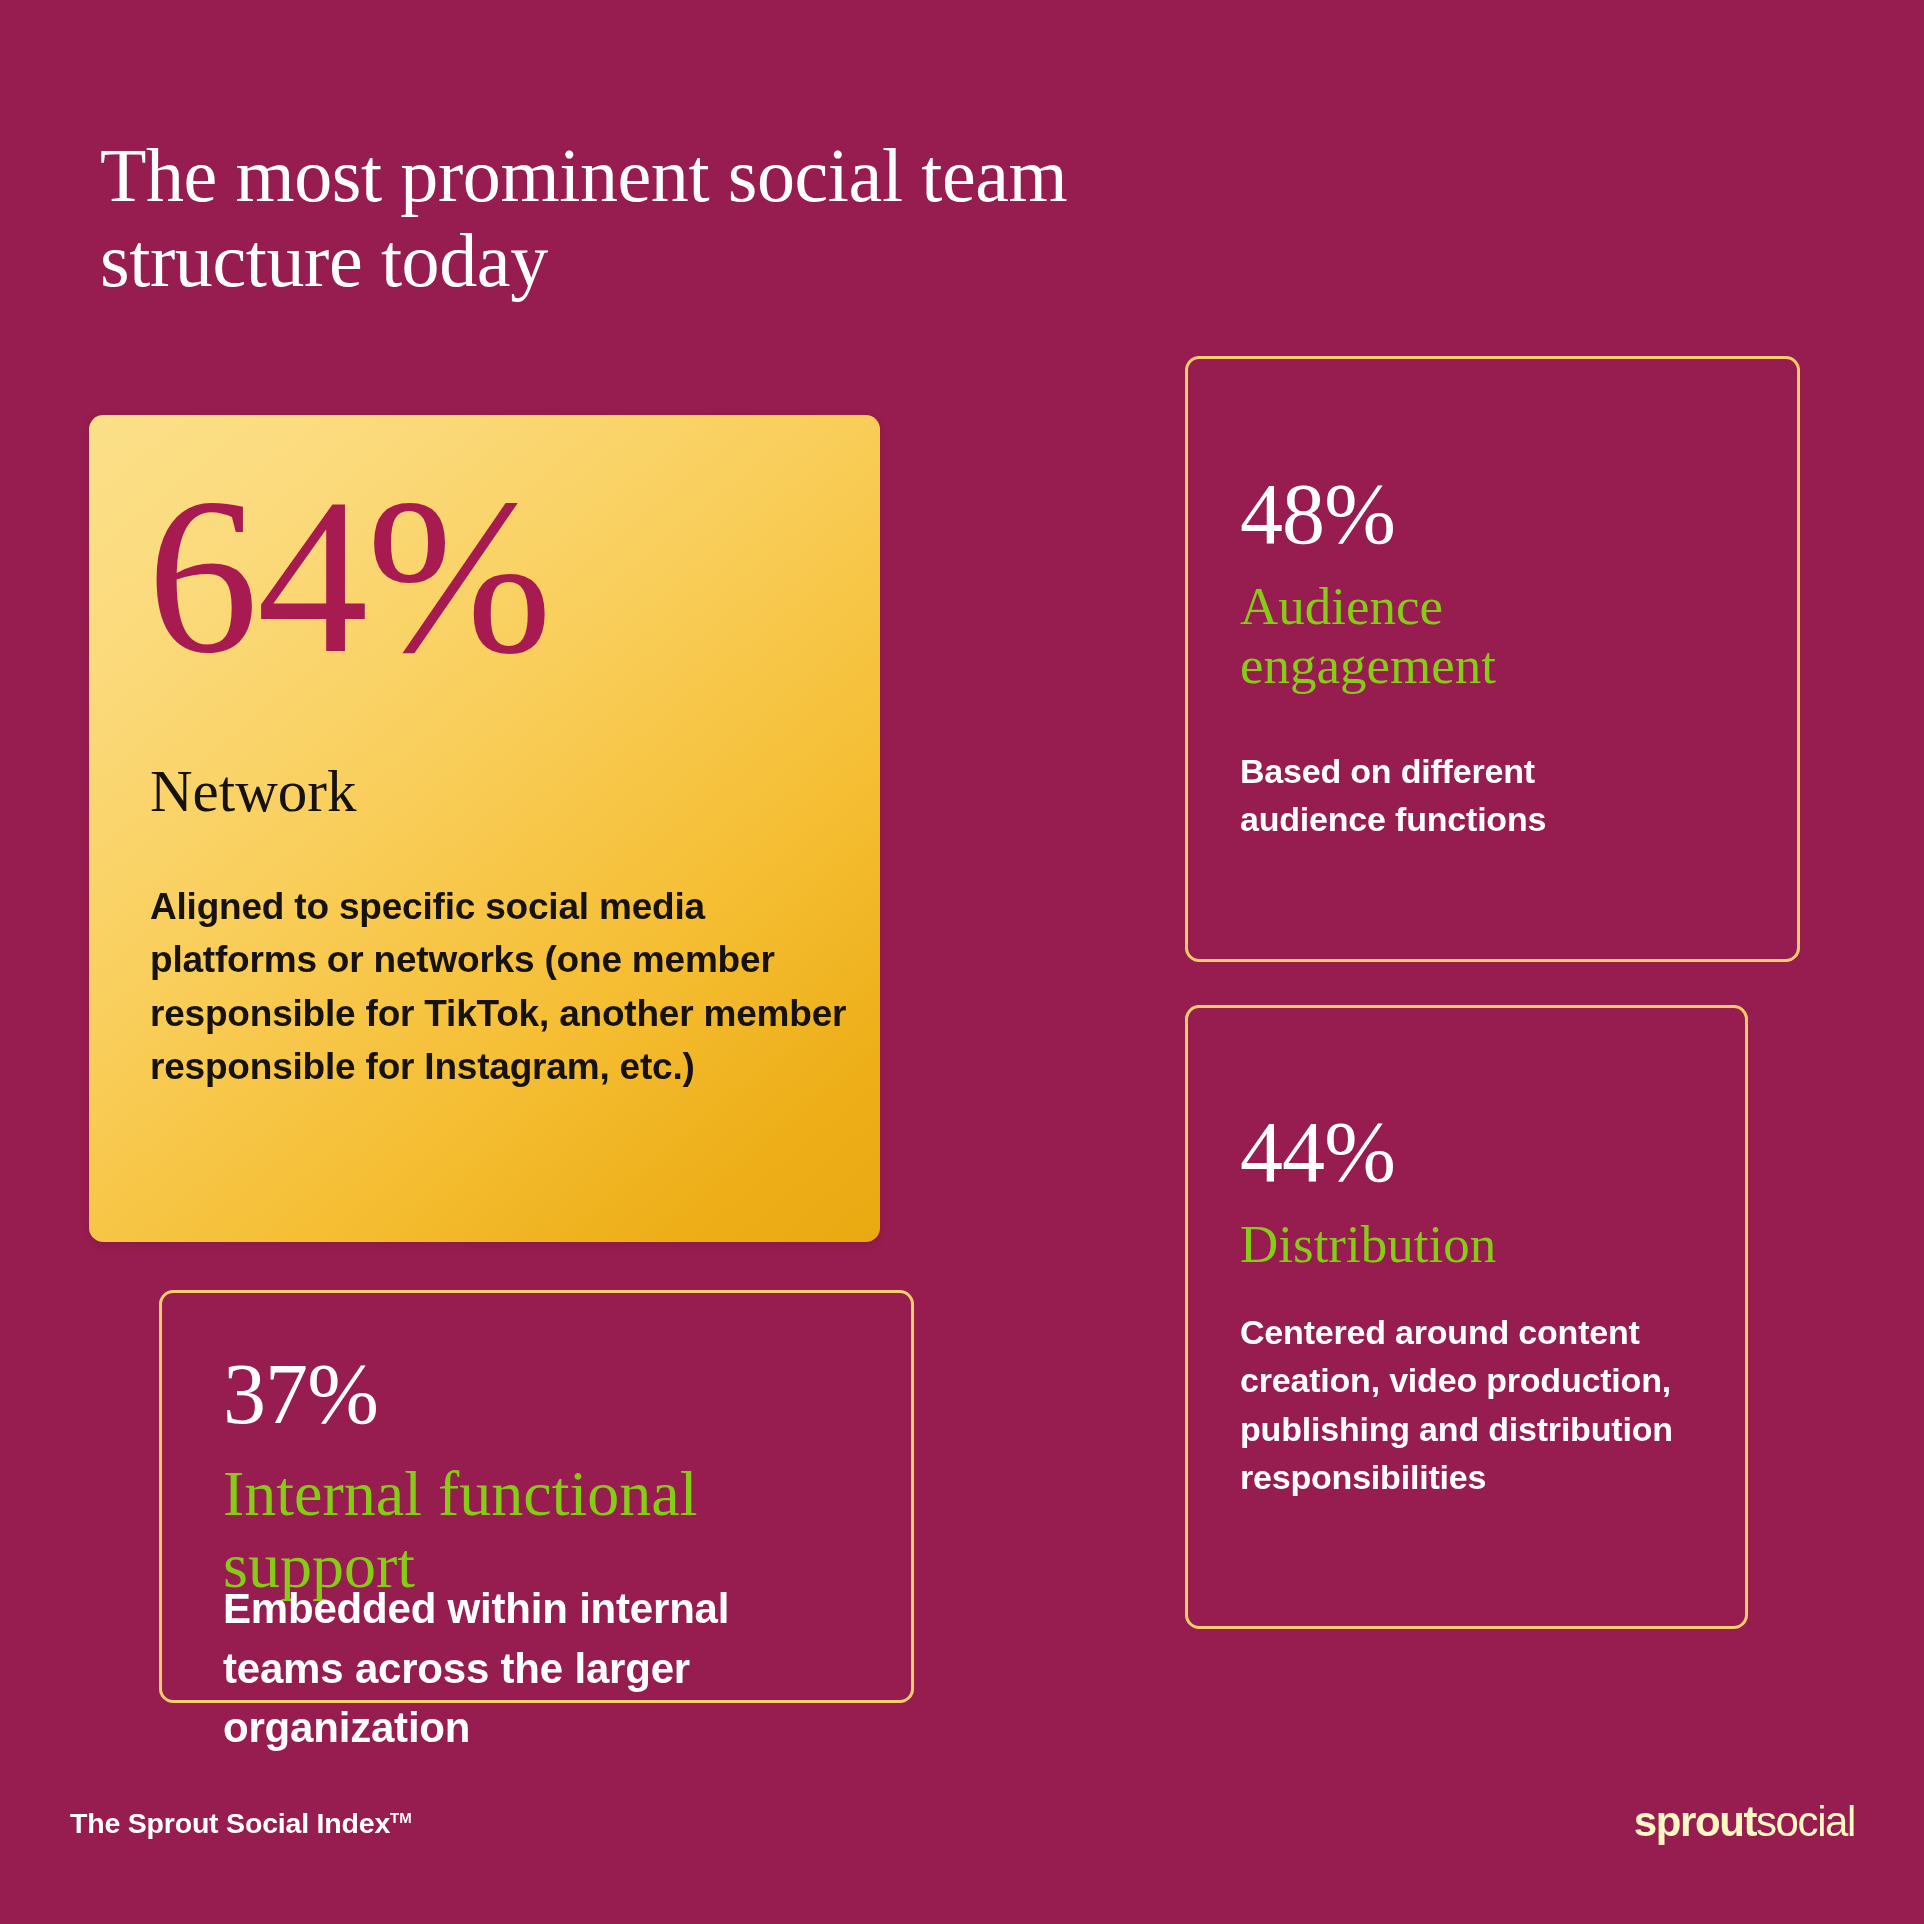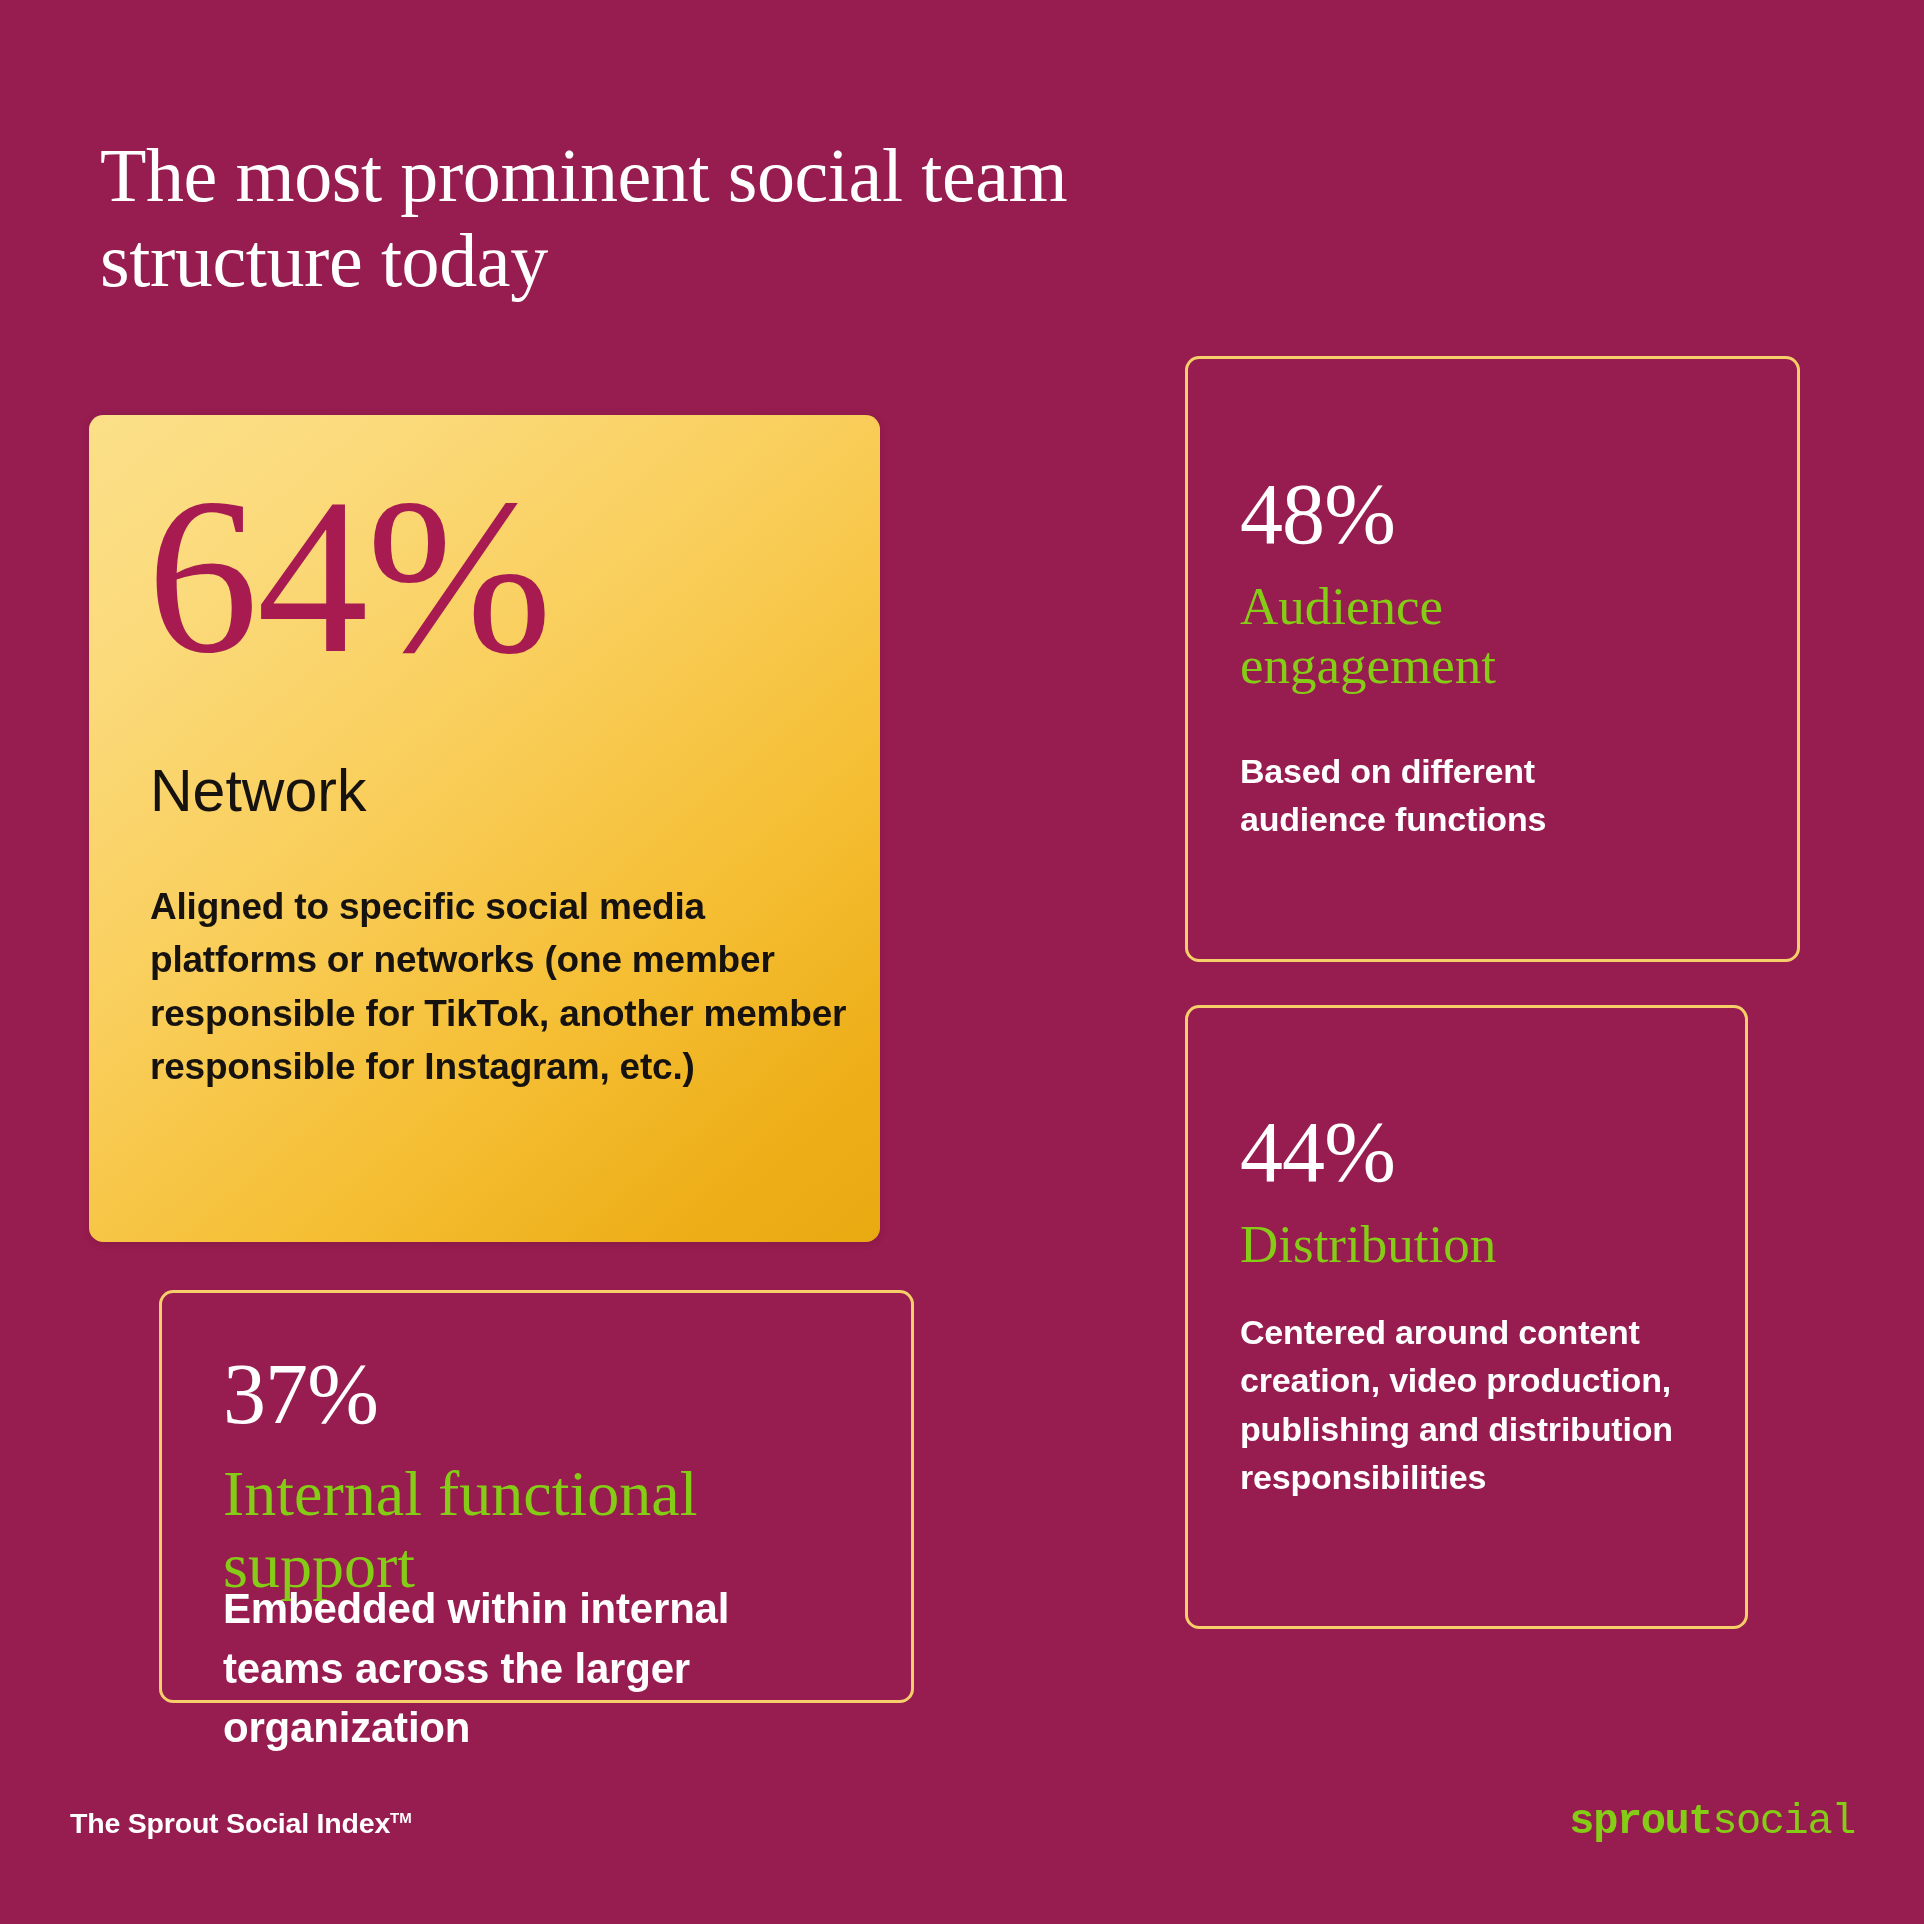--- a/index.html
+++ b/index.html
@@ -70,7 +70,7 @@
     left: 61px;
     top: 346px;
     color: #16120F;
-    font-family: Liberation Sans, sans-serif;
+    font-family: Liberation Serif, serif;
     font-size: 59px;
     line-height: 1.05;
     font-weight: 400;

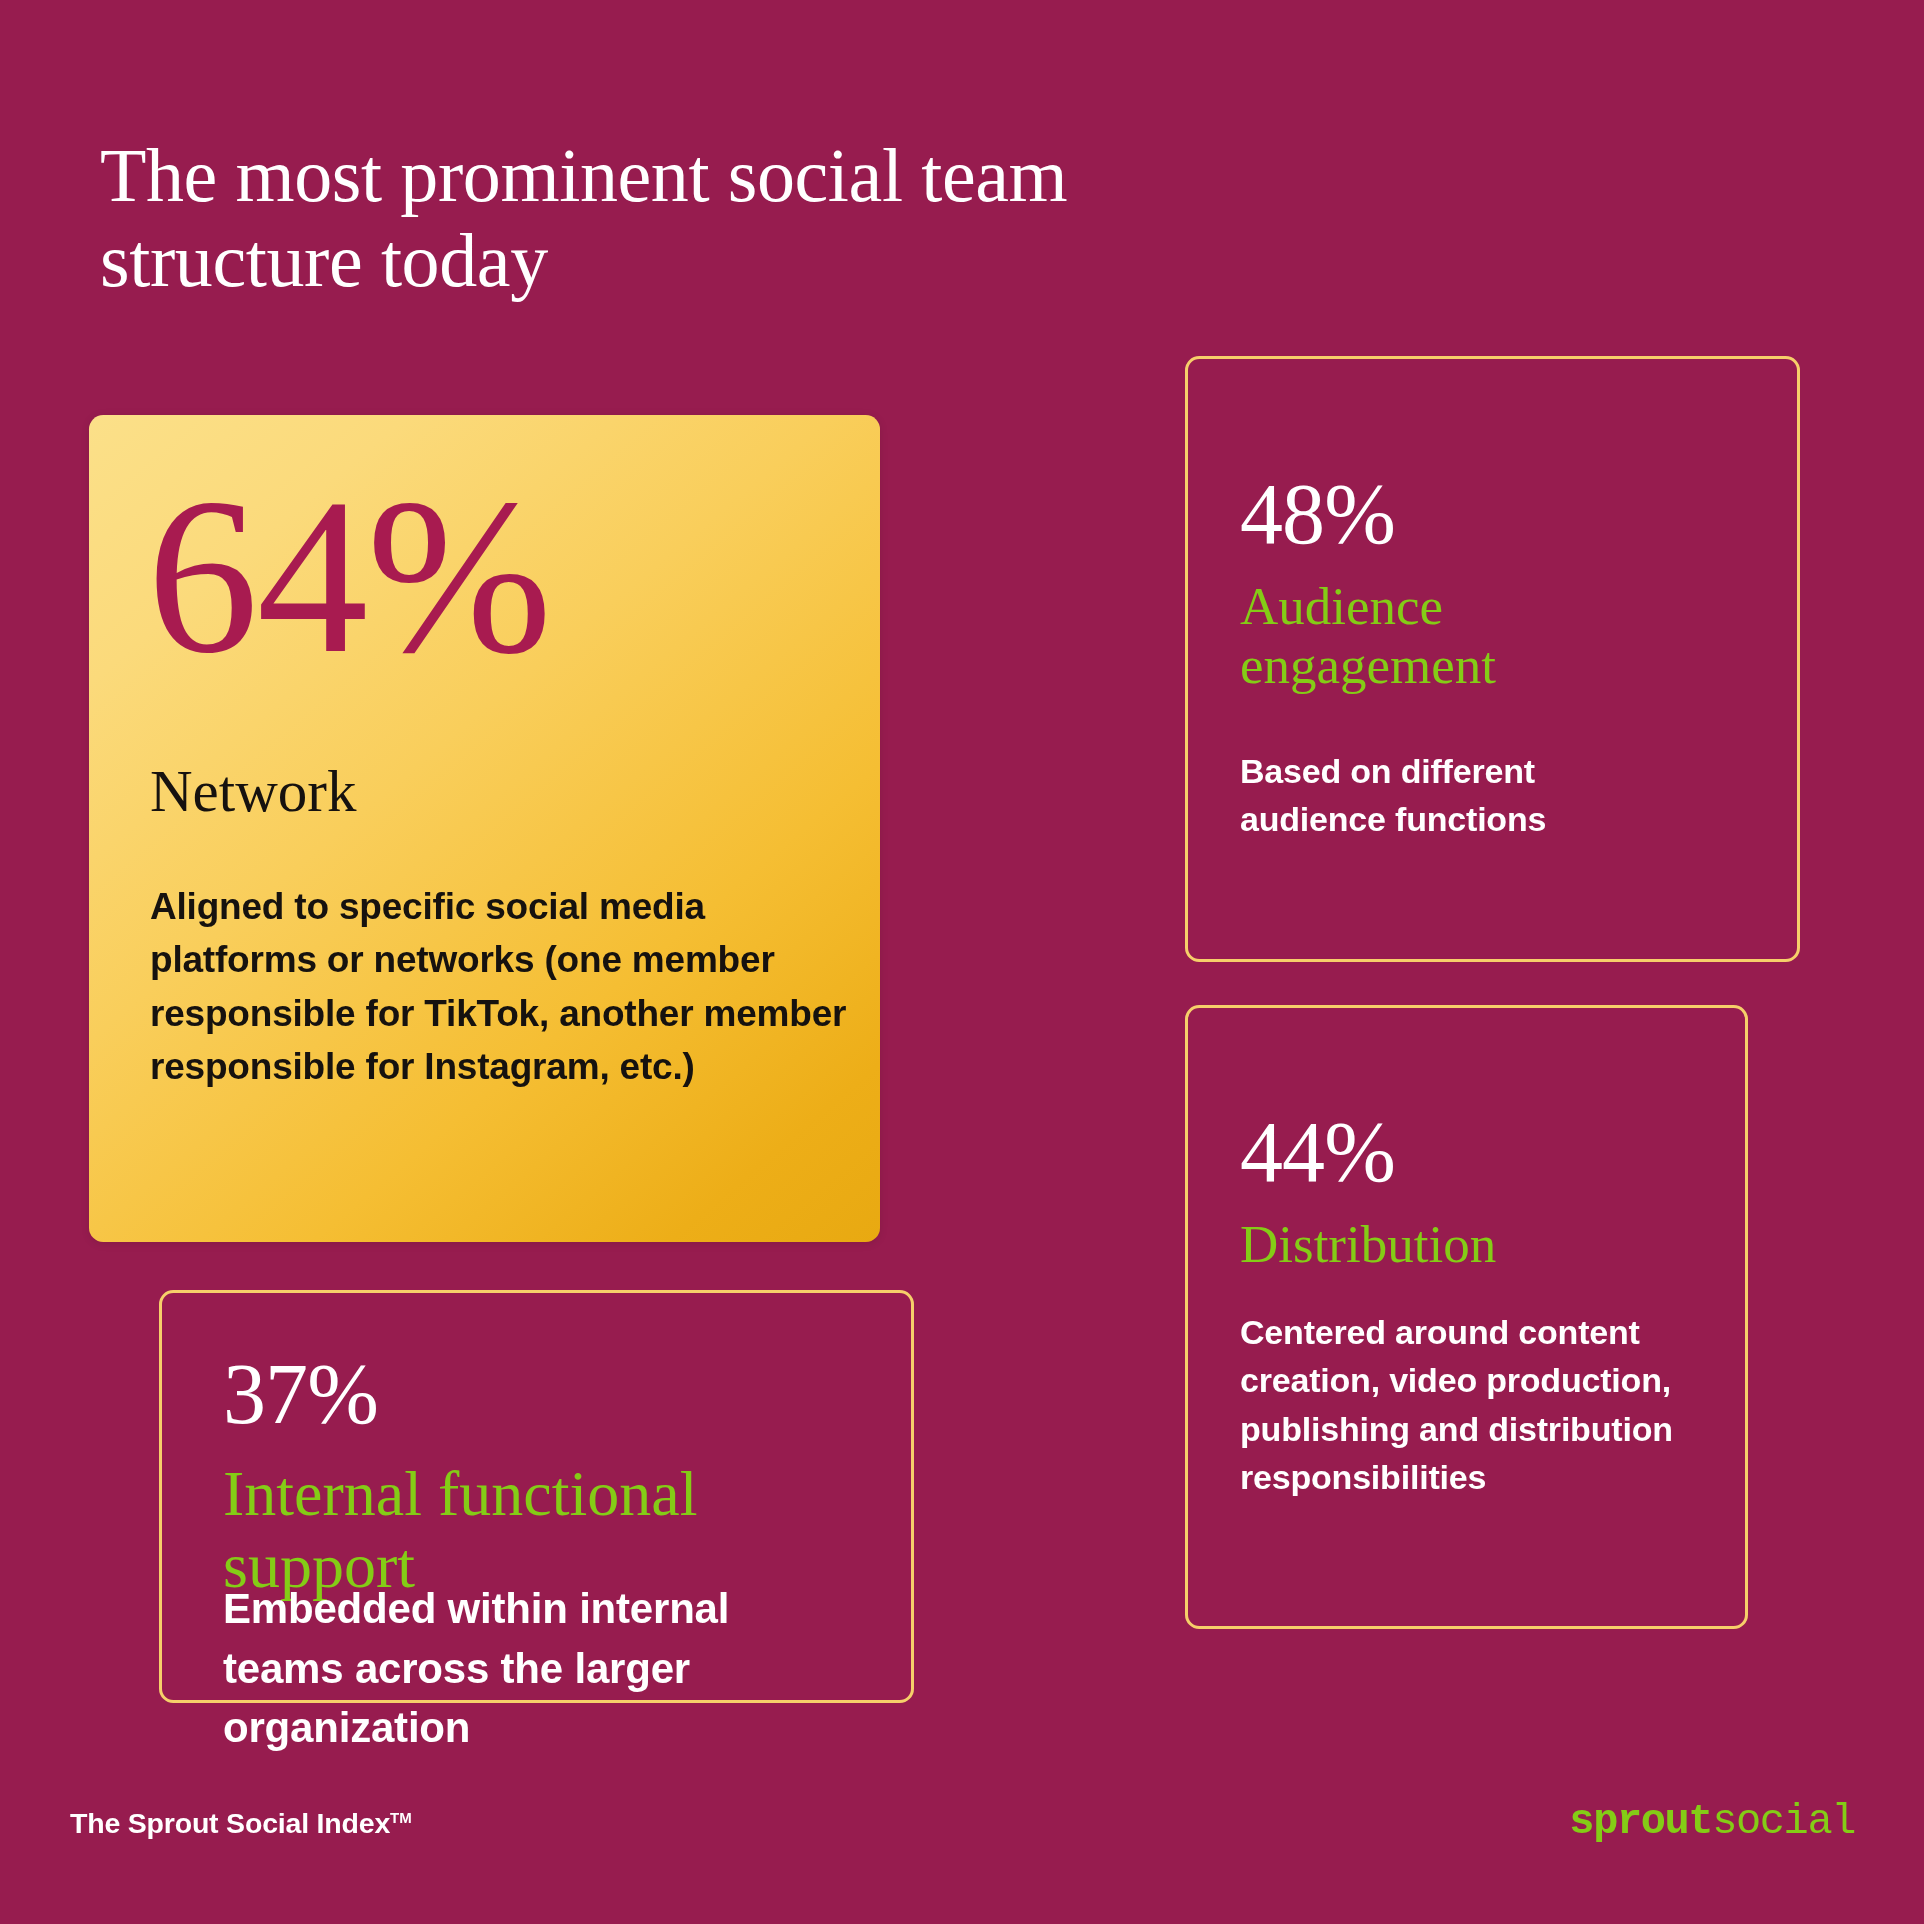--- a/index.html
+++ b/index.html
@@ -174,8 +174,8 @@
     position: absolute;
     right: 70px;
     top: 1798px;
-    color: #84cc16;
-    font-family: Liberation Mono, monospace;
+    color: #fef9c3;
+    font-family: Liberation Sans, sans-serif;
     font-size: 42px;
     letter-spacing: -1.4px;
     white-space: nowrap;

